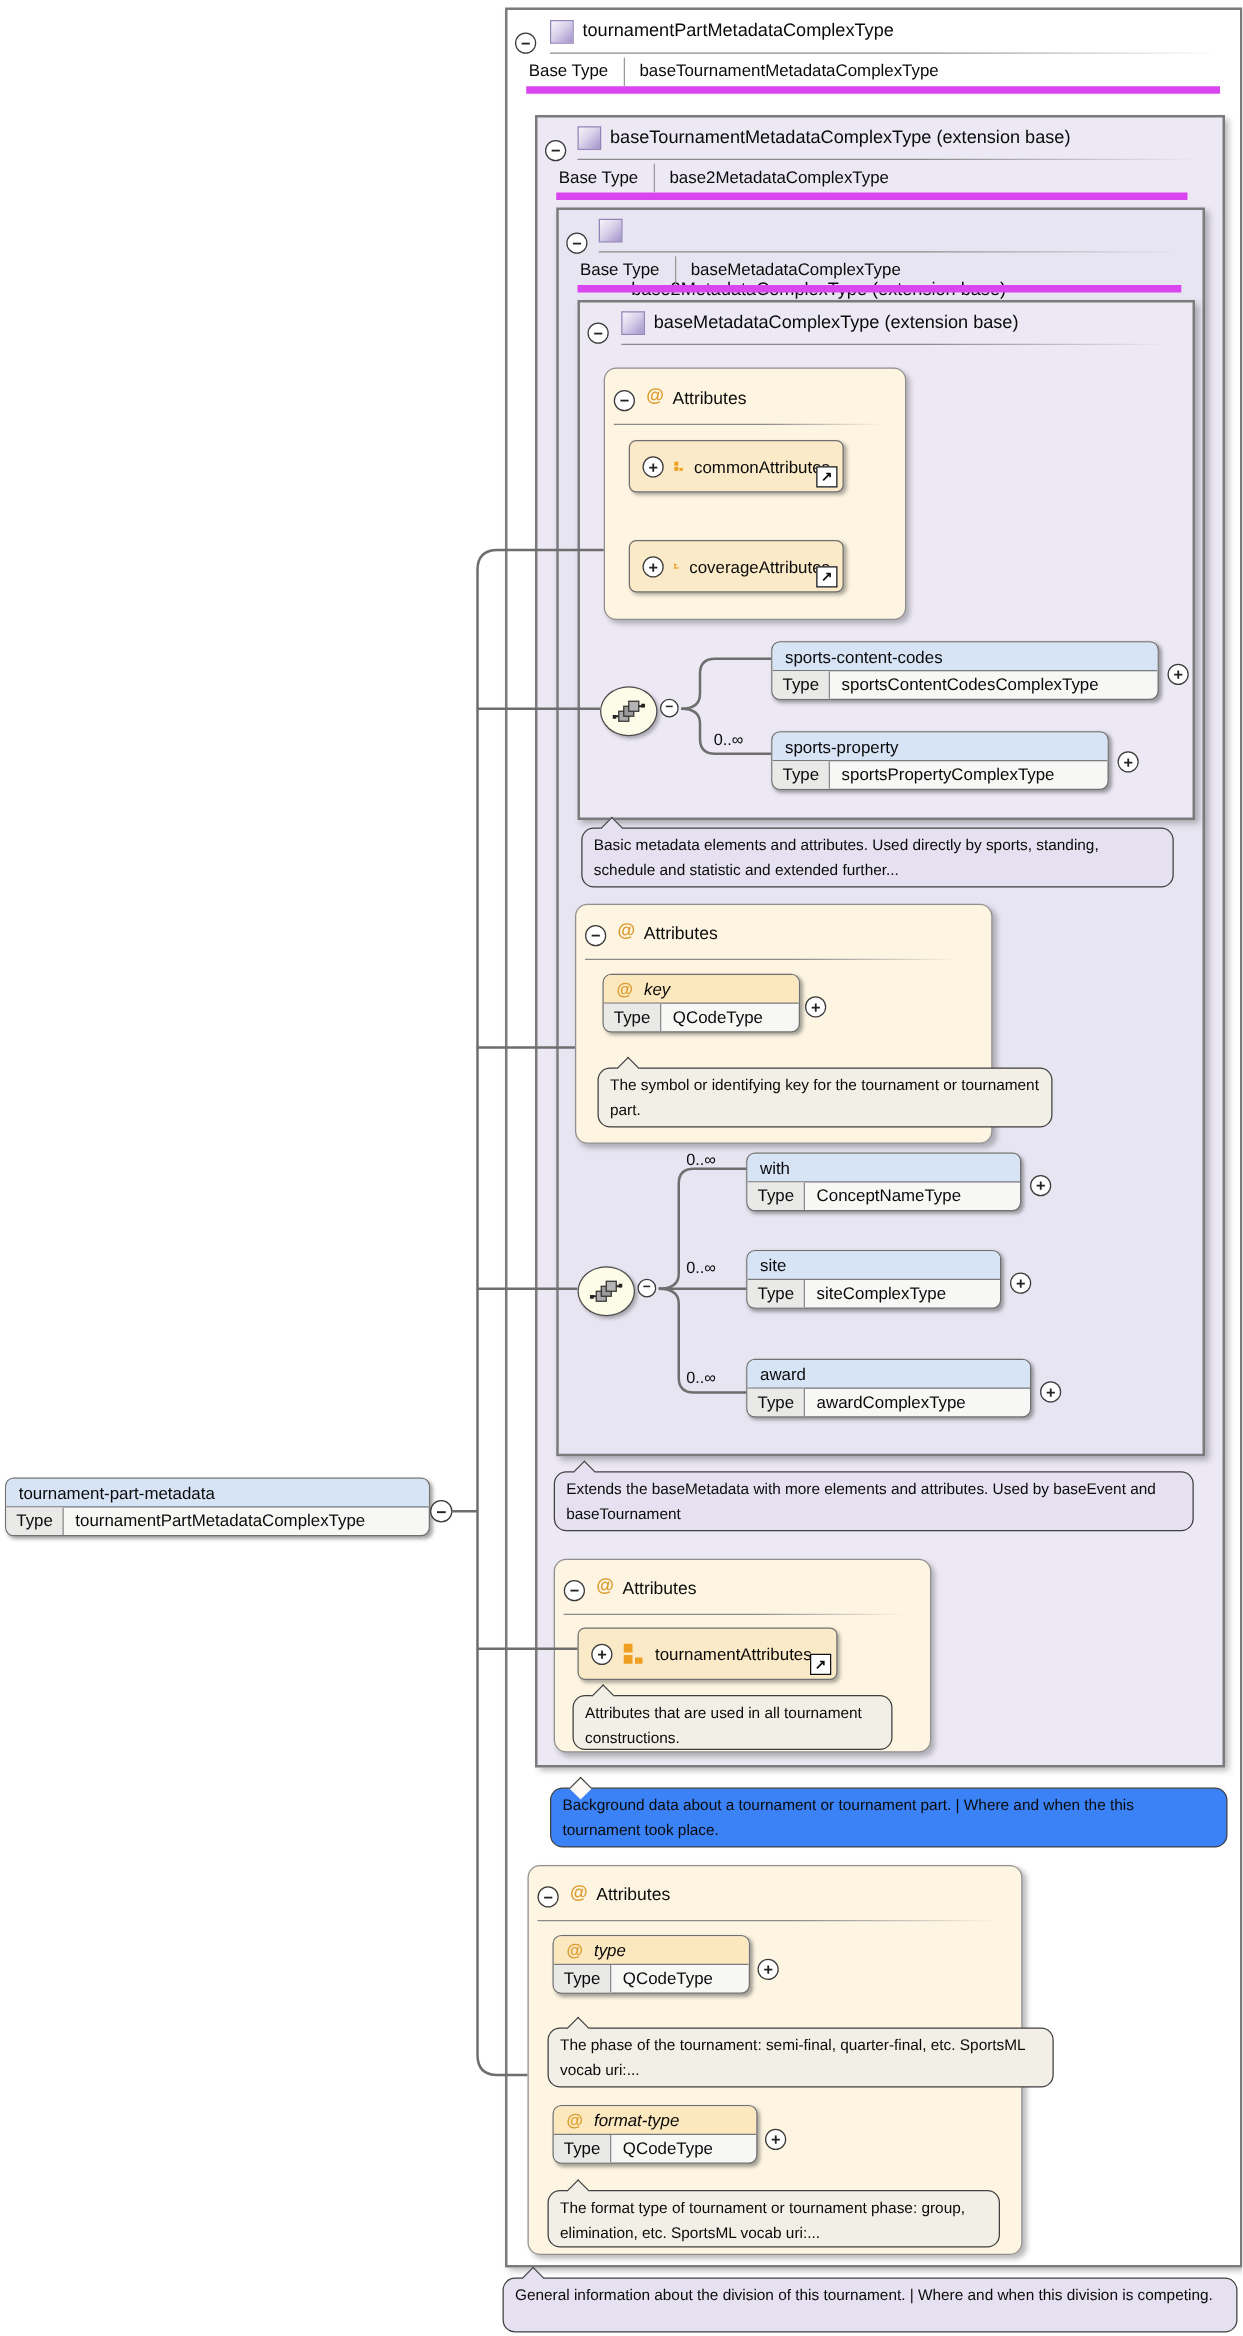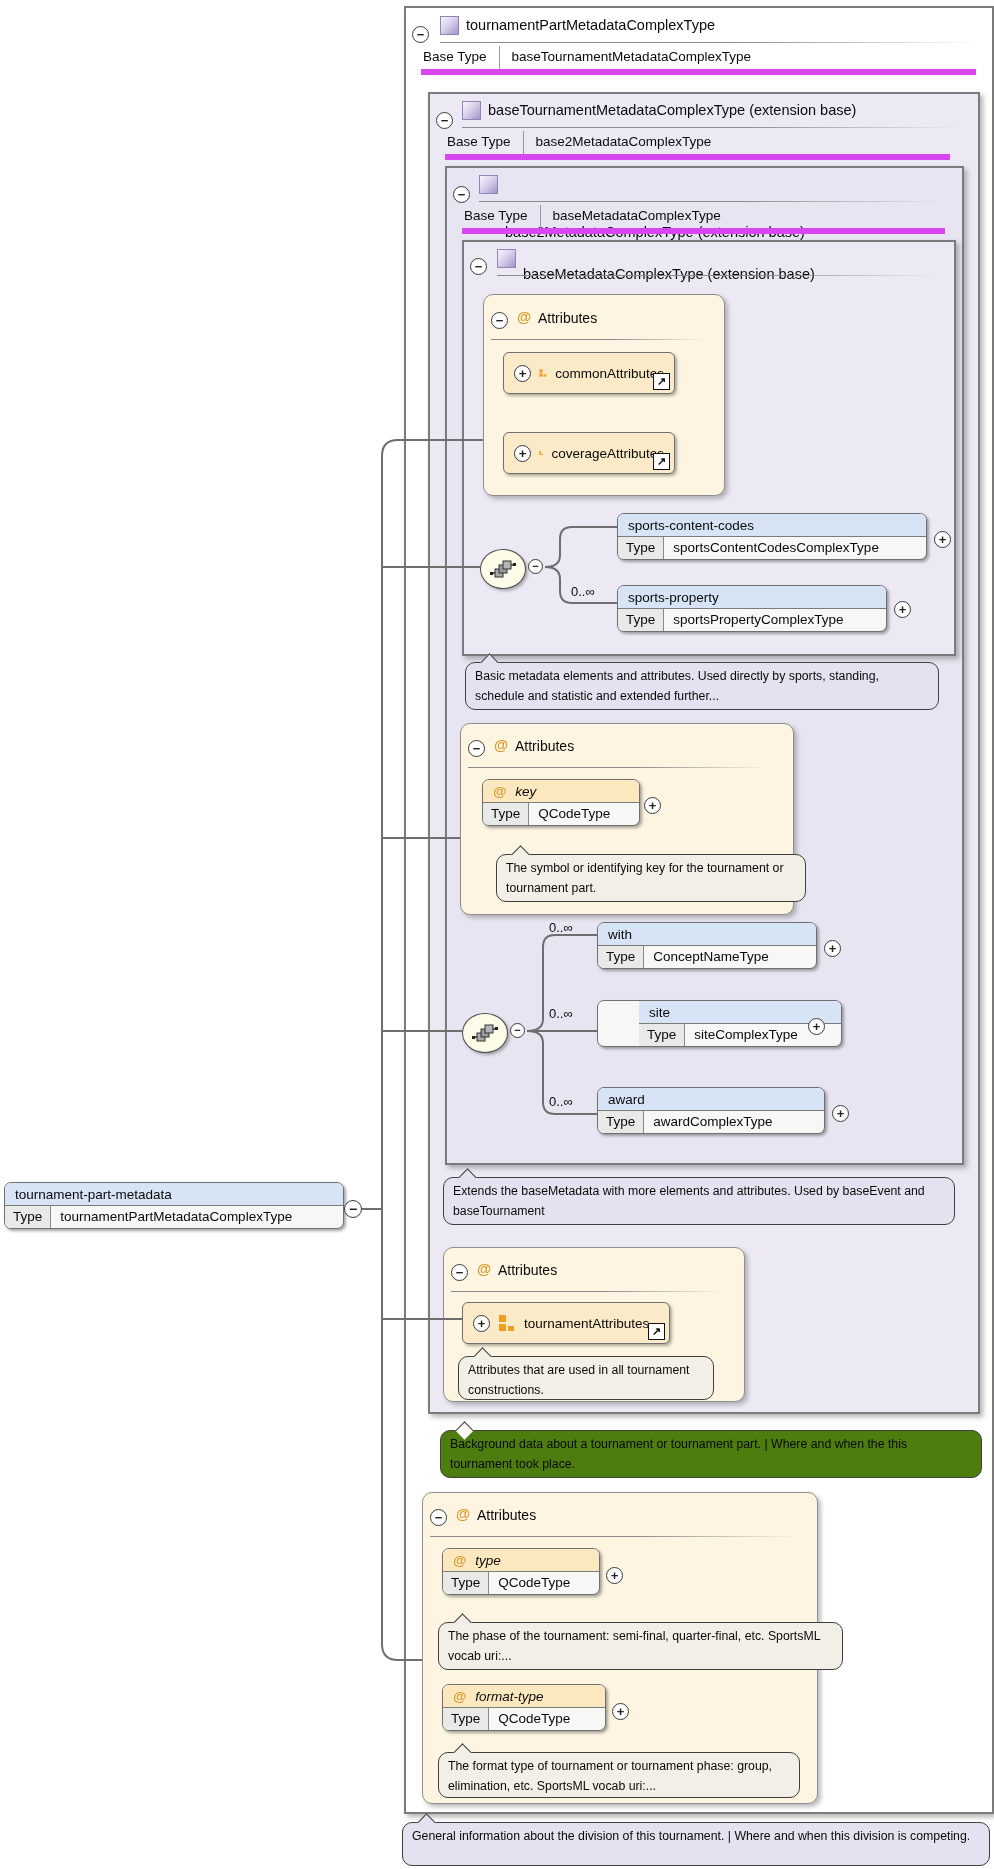--- a/index.html
+++ b/index.html
@@ -116,7 +116,7 @@
       <span>−</span>
     </div>
   <span class="sq" style="left:497px;top:249px;"></span>
-  <span class="title" style="left:523px;top:266px;">baseMetadataComplexType (extension base)</span>
+  <span class="title" style="left:523px;top:250px;">baseMetadataComplexType (extension base)</span>
   <div class="rule" style="left:497px;top:275px;width:440px;"></div>
 
   <div class="pm" style="left:491px;top:312px;">

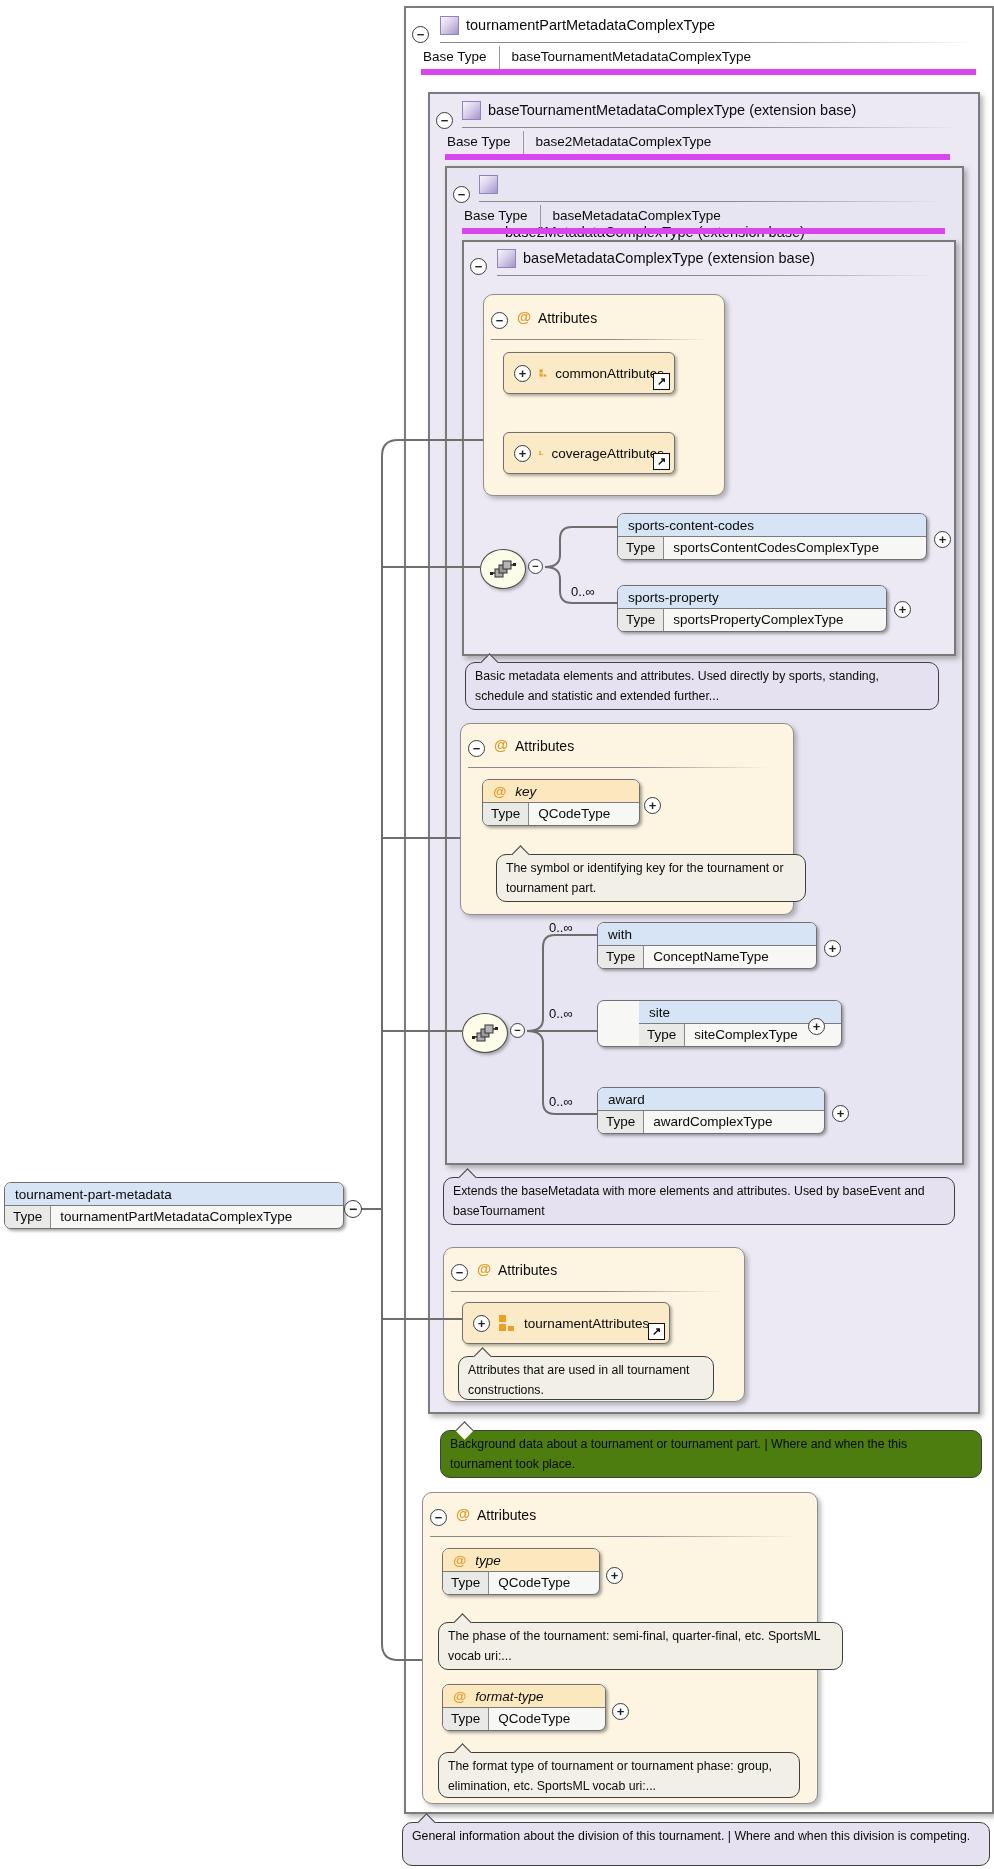--- a/index.html
+++ b/index.html
@@ -212,7 +212,7 @@
       <span>+</span>
     </div>
 
-  <div class="note cream" style="left:496px;top:854px;width:310px;height:48px;">
+  <div class="note cream" style="left:478px;top:854px;width:364px;height:48px;">
     <i class="tail"></i>
     <span>The symbol or identifying key for the tournament or tournament part.</span>
   </div>

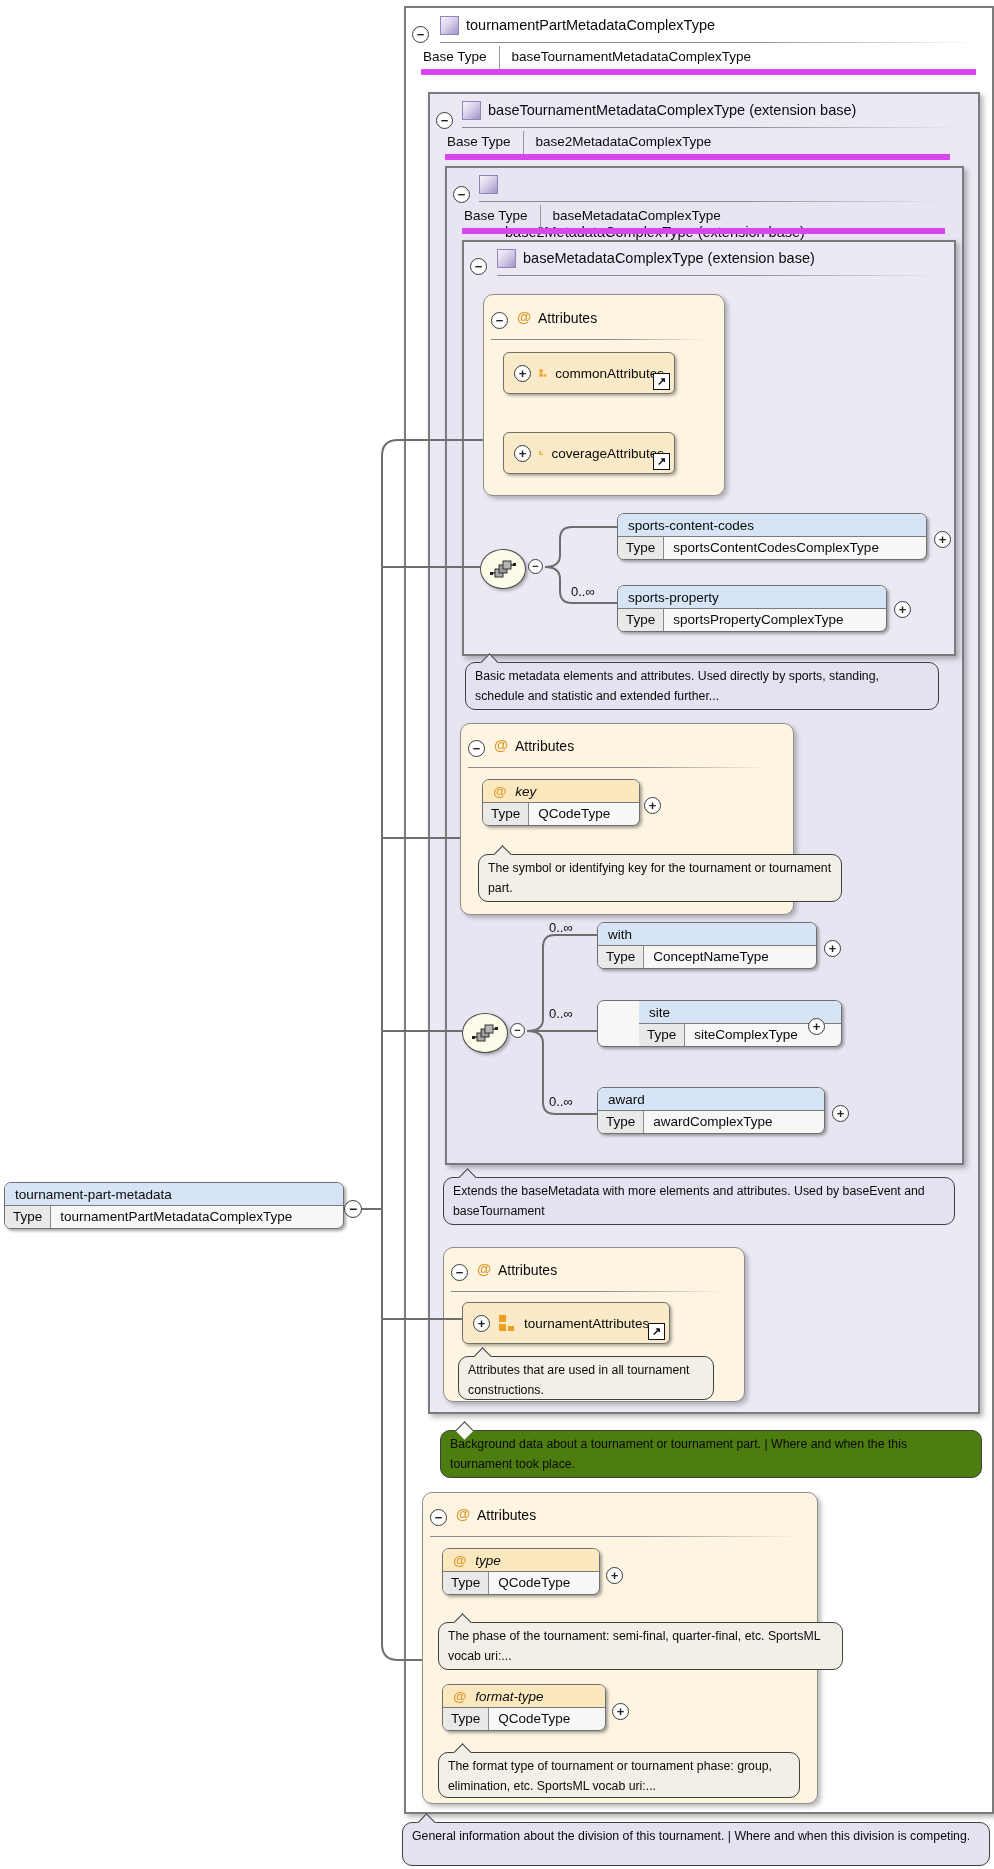--- a/index.html
+++ b/index.html
@@ -244,7 +244,7 @@
     </div>
 
   <span class="occ" style="left:549px;top:1006px;">0..∞</span>
-  <div class="el" style="left:597px;top:1000px;width:202px;padding-left:41px;">
+  <div class="el" style="left:597px;top:1000px;width:202px;">
     <div class="el-hdr">site</div>
     <div class="el-row">
       <span class="tl">Type</span>

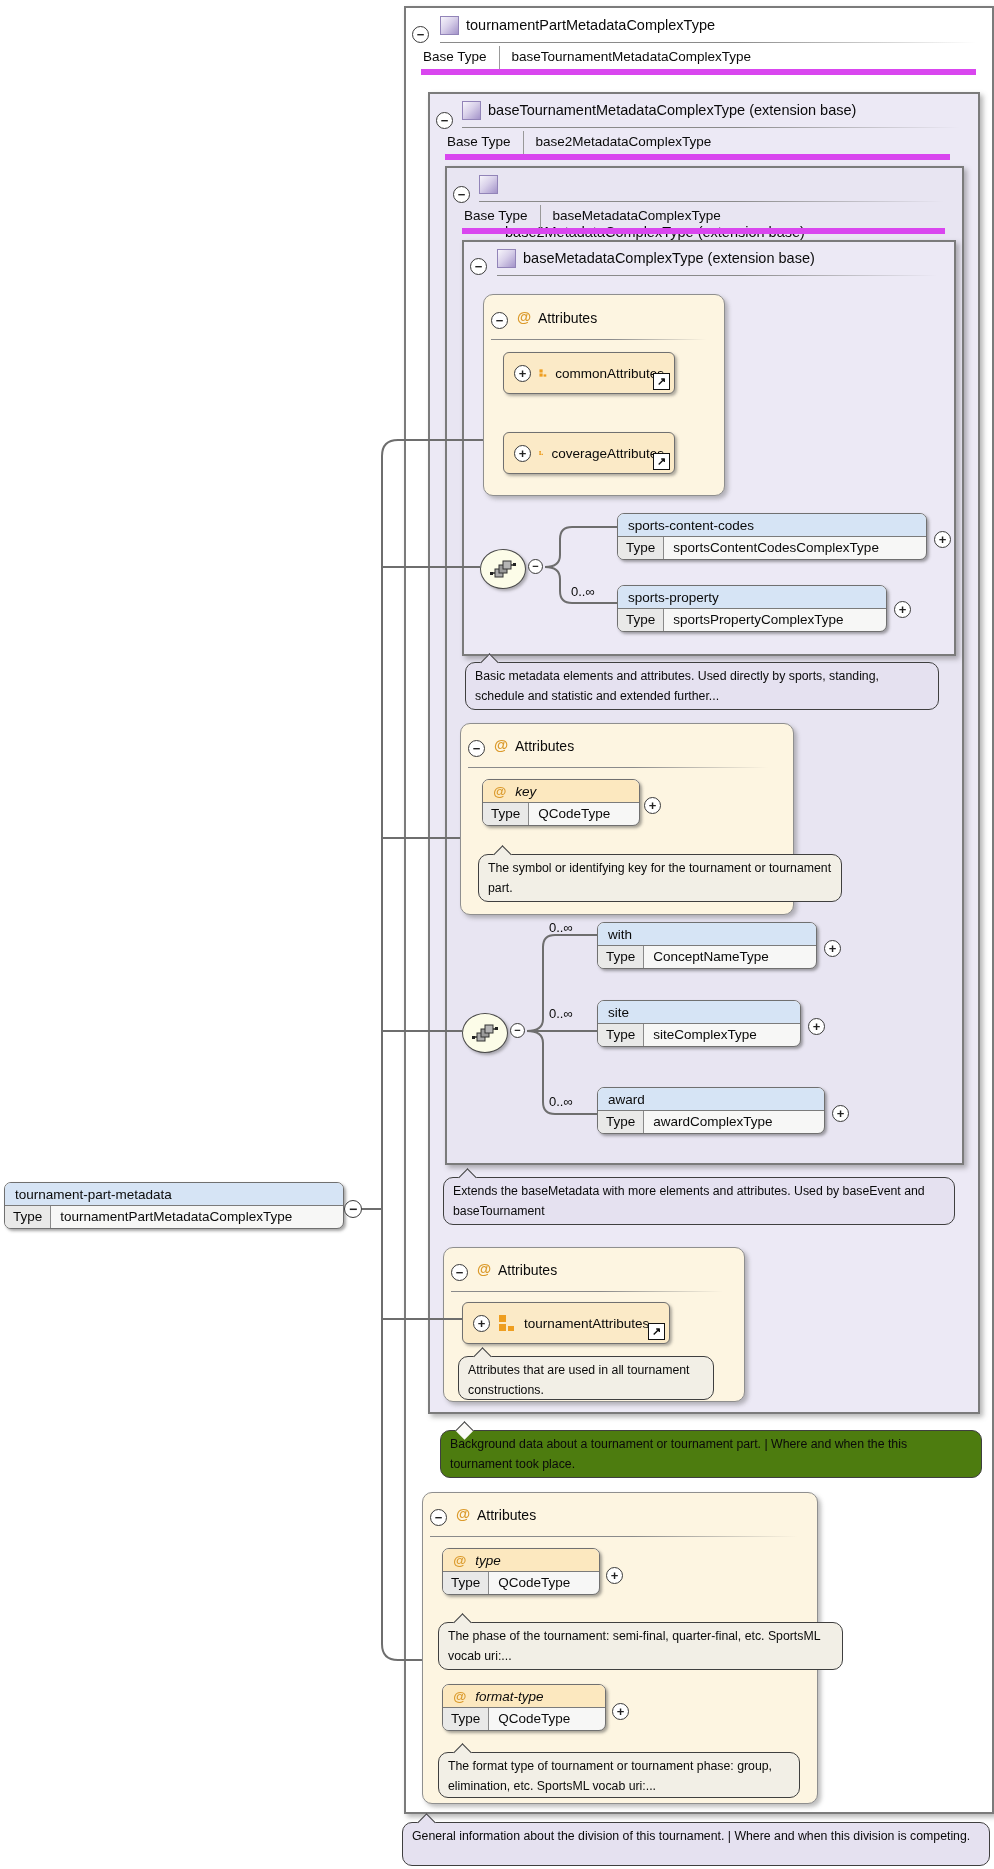--- a/index.html
+++ b/index.html
@@ -43,7 +43,7 @@
         border-top:1.3px solid #3f3f3f;border-left:1.3px solid #3f3f3f;}
   .note.purple{background:#E5E1F0;} .note.purple .tail{background:#E5E1F0;}
   .note.cream{background:#F2EFE6;} .note.cream .tail{background:#F2EFE6;}
-  .note.plain{background:#4d7c0f;} .note.plain .tail{background:#FBFAF7;}
+  .note.plain{background:#3b82f6;} .note.plain .tail{background:#FBFAF7;}
   .occ{position:absolute;z-index:3;font-size:13px;white-space:nowrap;}
   .seq{position:absolute;z-index:3;width:44px;height:38px;border:1.5px solid #4a4a4a;border-radius:50%;
        background:#FCFCE8;box-shadow:2px 2px 3px rgba(70,70,70,.4);display:flex;align-items:center;justify-content:center;}

